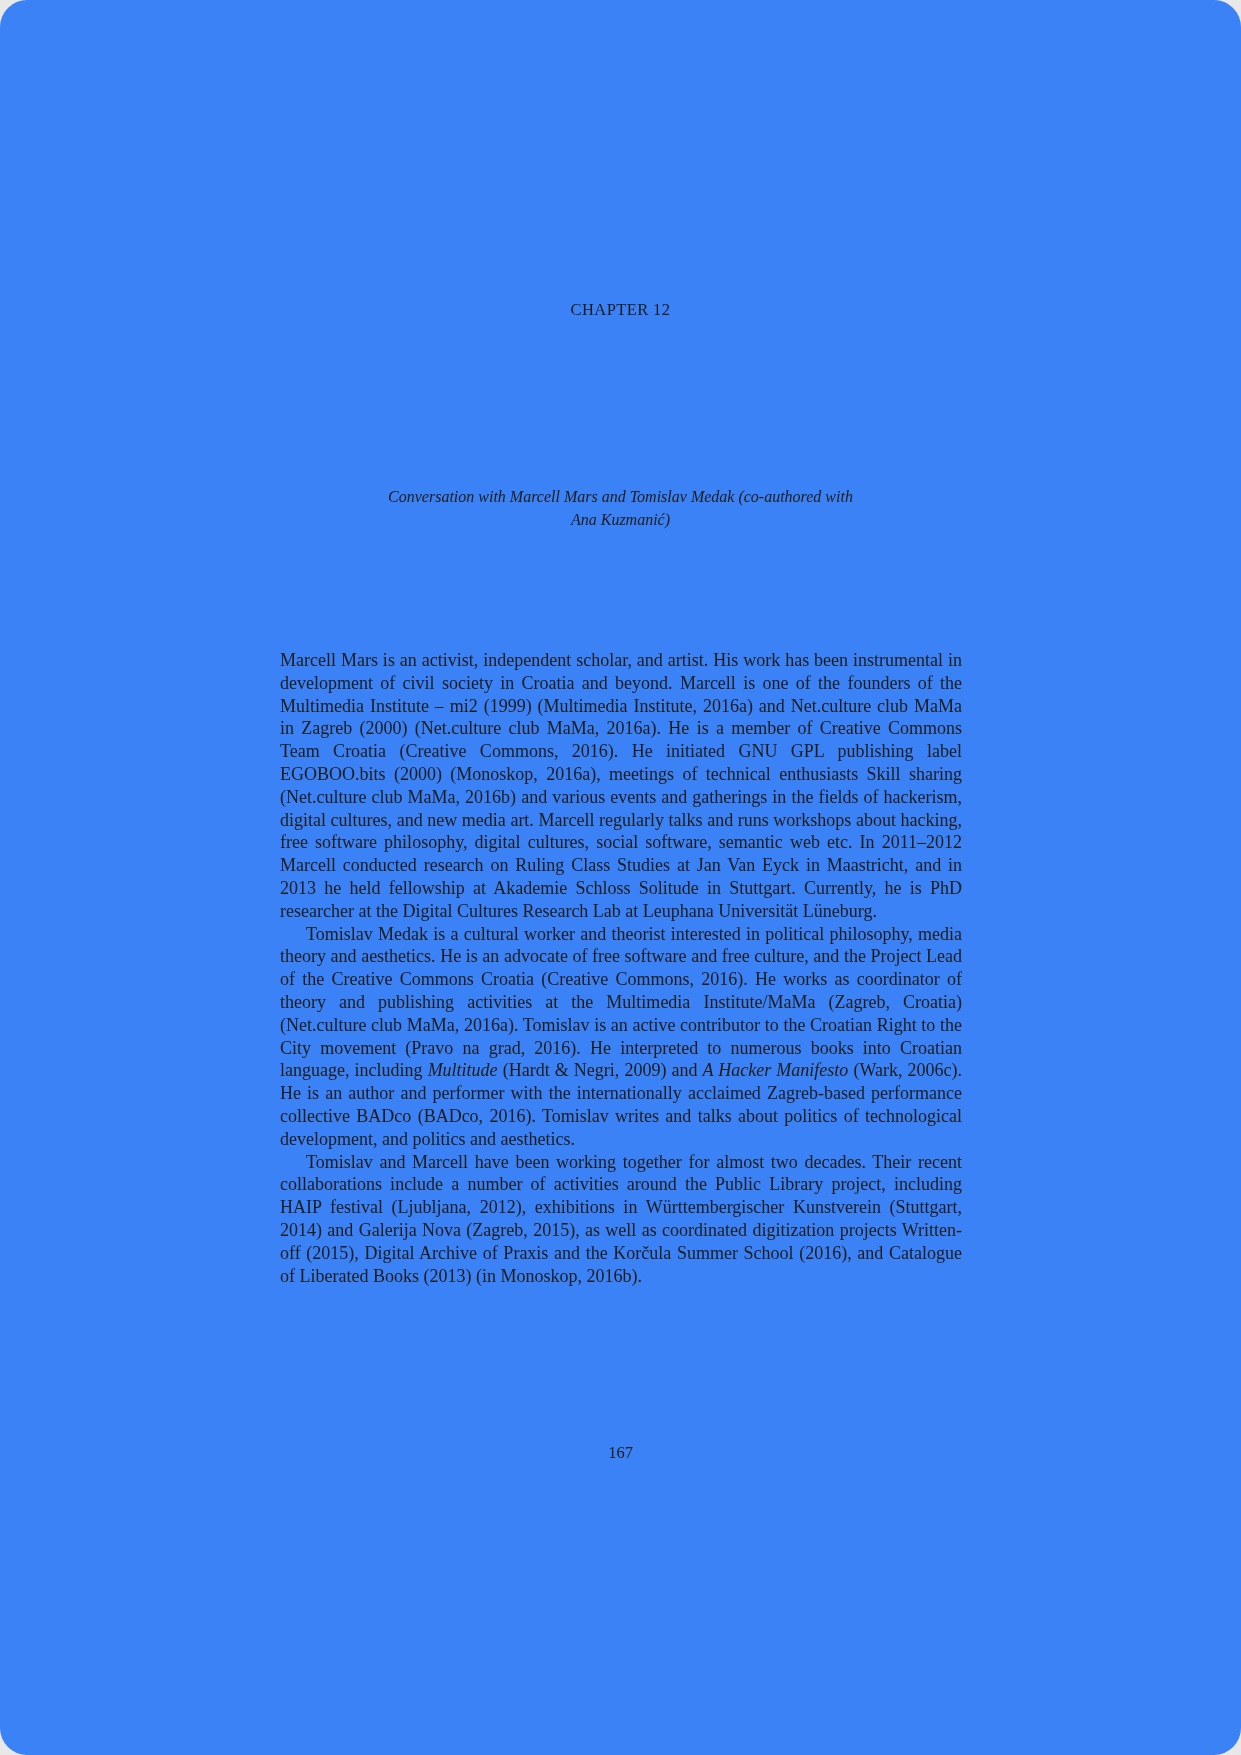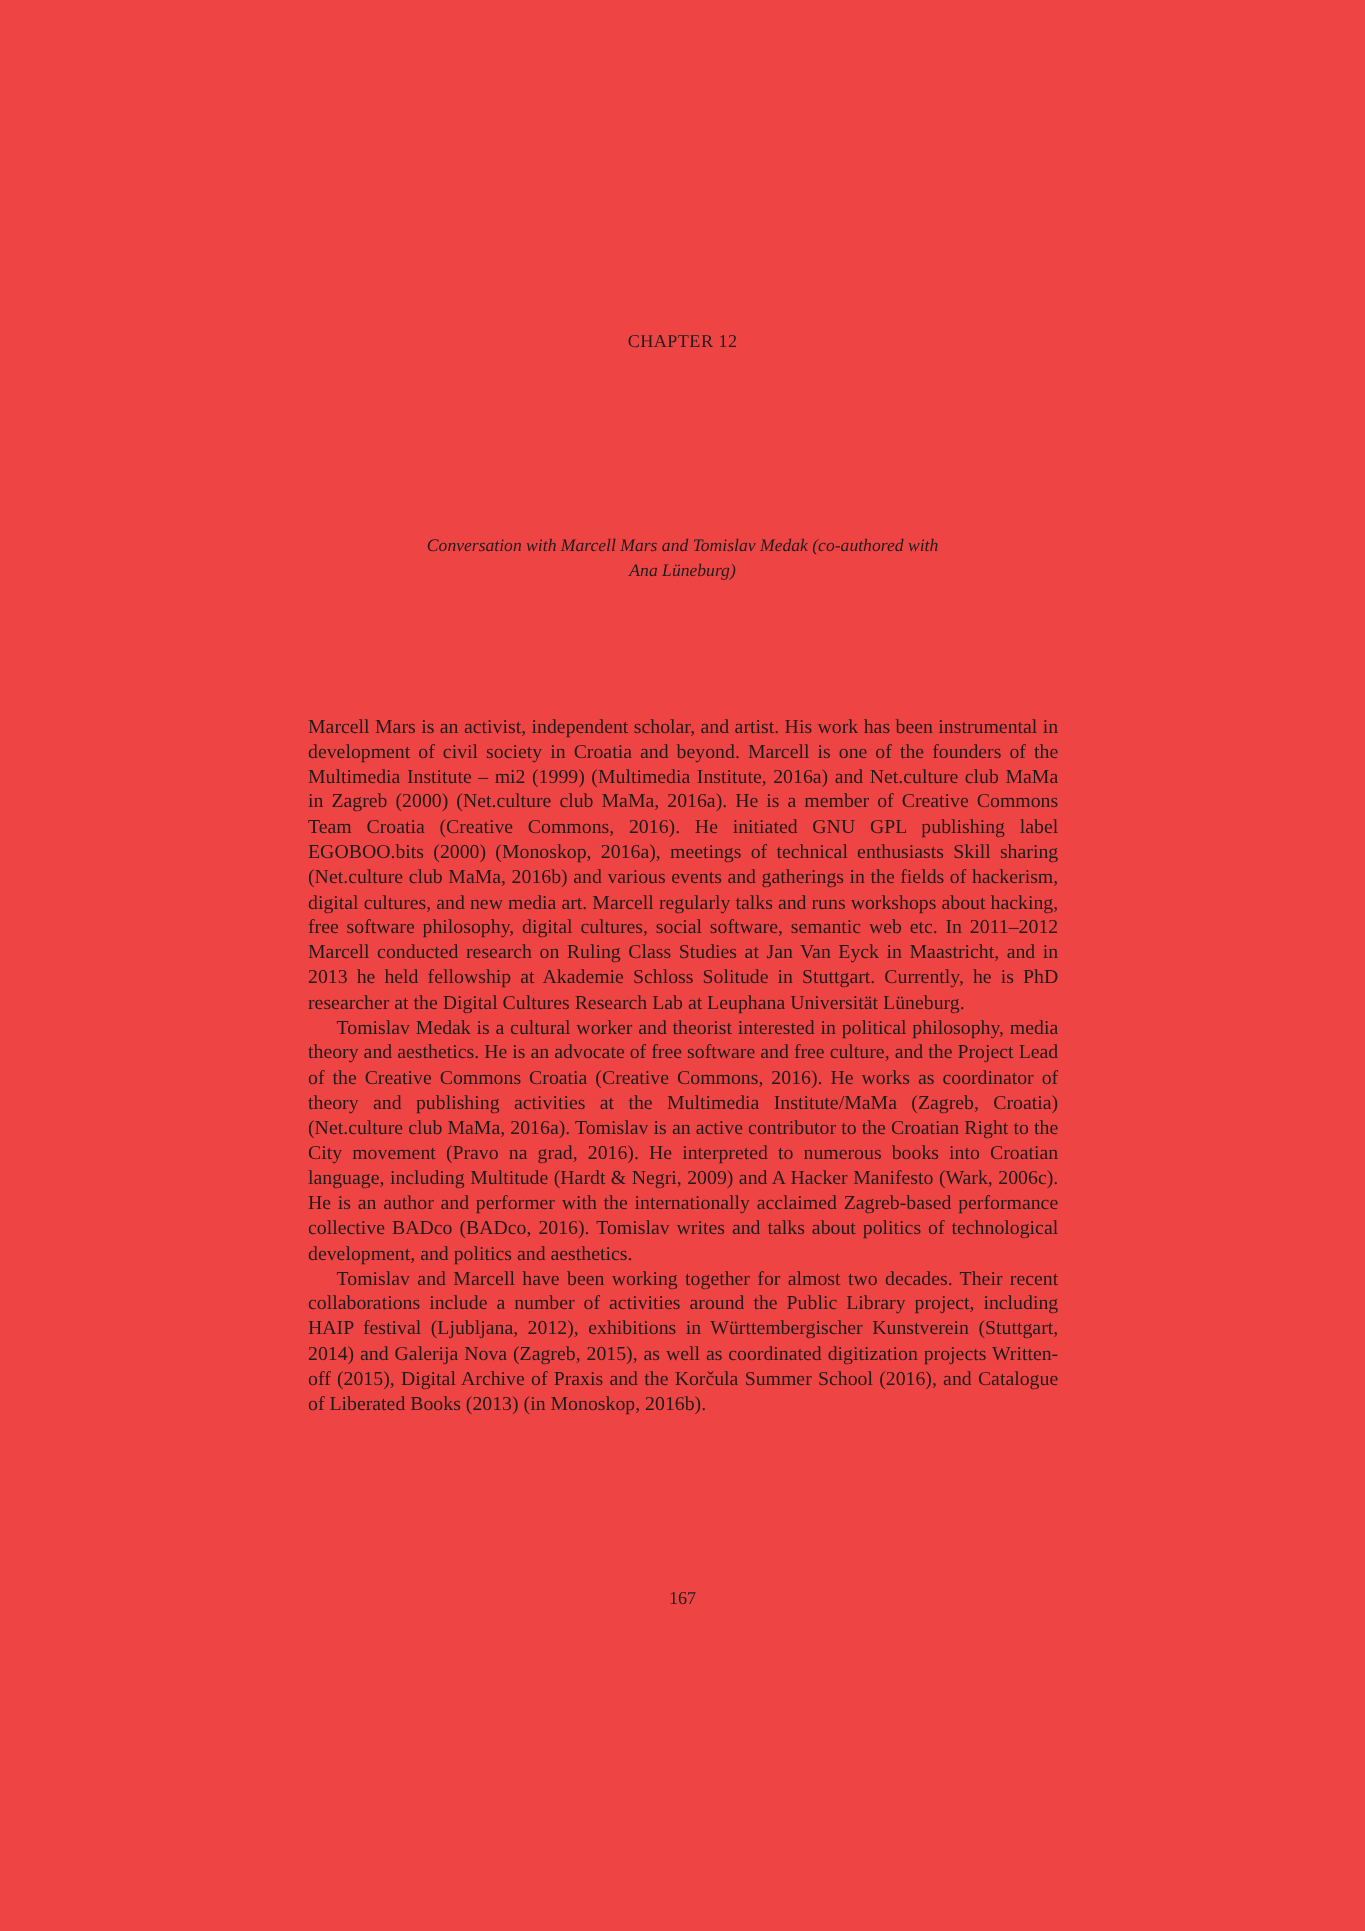--- a/index.html
+++ b/index.html
@@ -12,10 +12,11 @@
     width: 1241px;
     height: 1755px;
     margin: 0 auto;
-    background: #ef4444;
+    background: #3b82f6;
     color: #1c1c1c;
     font-family: "Liberation Serif", "DejaVu Serif", serif;
     overflow: hidden;
+    border-radius: 27px;
   }
   .chapter-label {
     position: absolute;

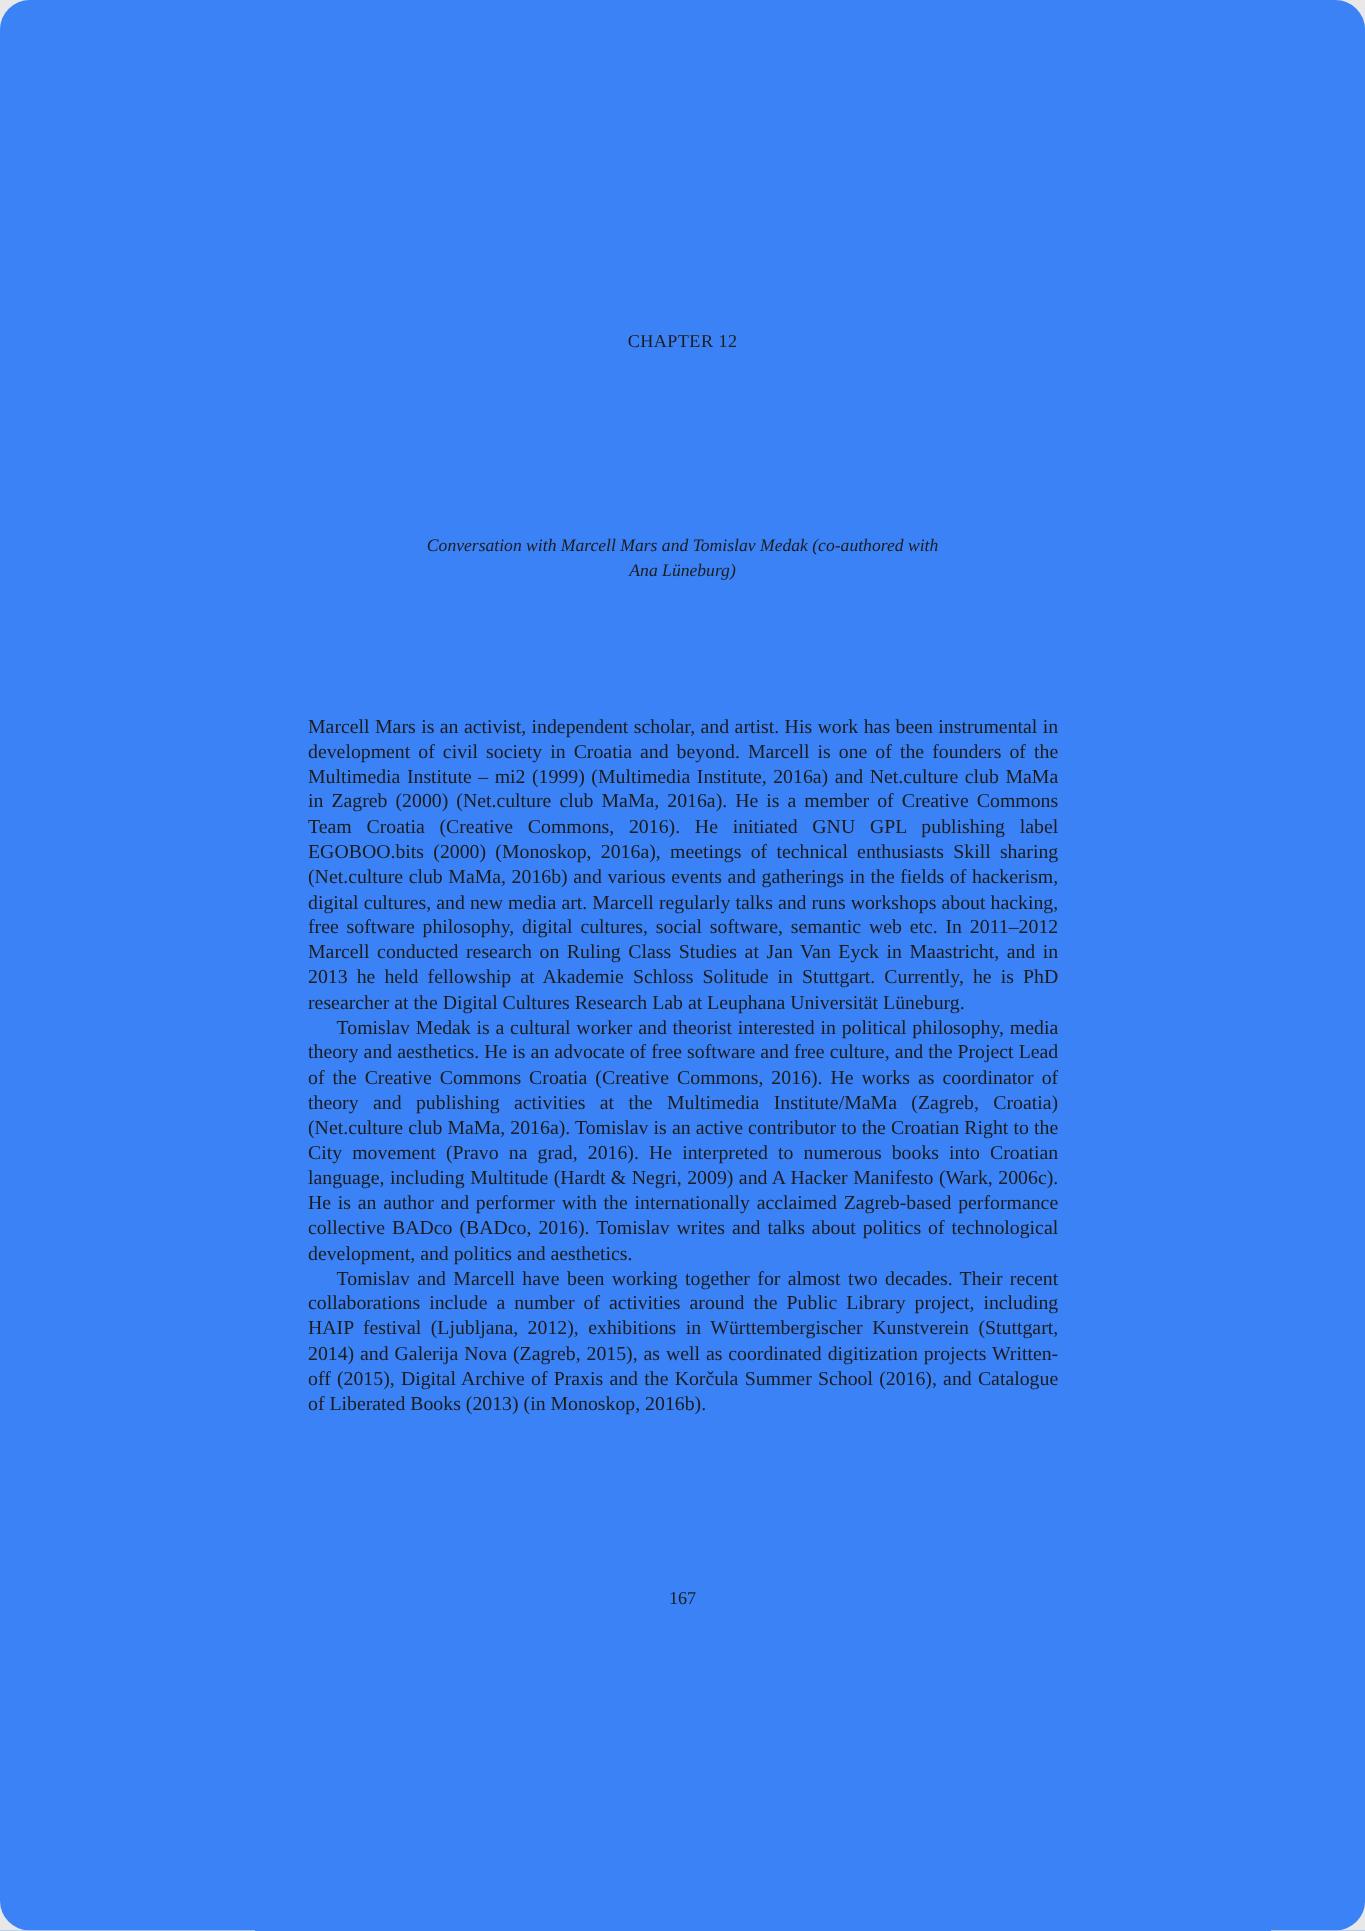--- a/index.html
+++ b/index.html
@@ -92,7 +92,7 @@
 
   <div class="chapter-subtitle">
     <span class="subtitle-line">Conversation with Marcell Mars and Tomislav Medak (co-authored with</span>
-    <span class="subtitle-line">Ana Lüneburg)</span>
+    <span class="subtitle-line">Ana Kuzmanić)</span>
   </div>
 
   <div class="body-text">

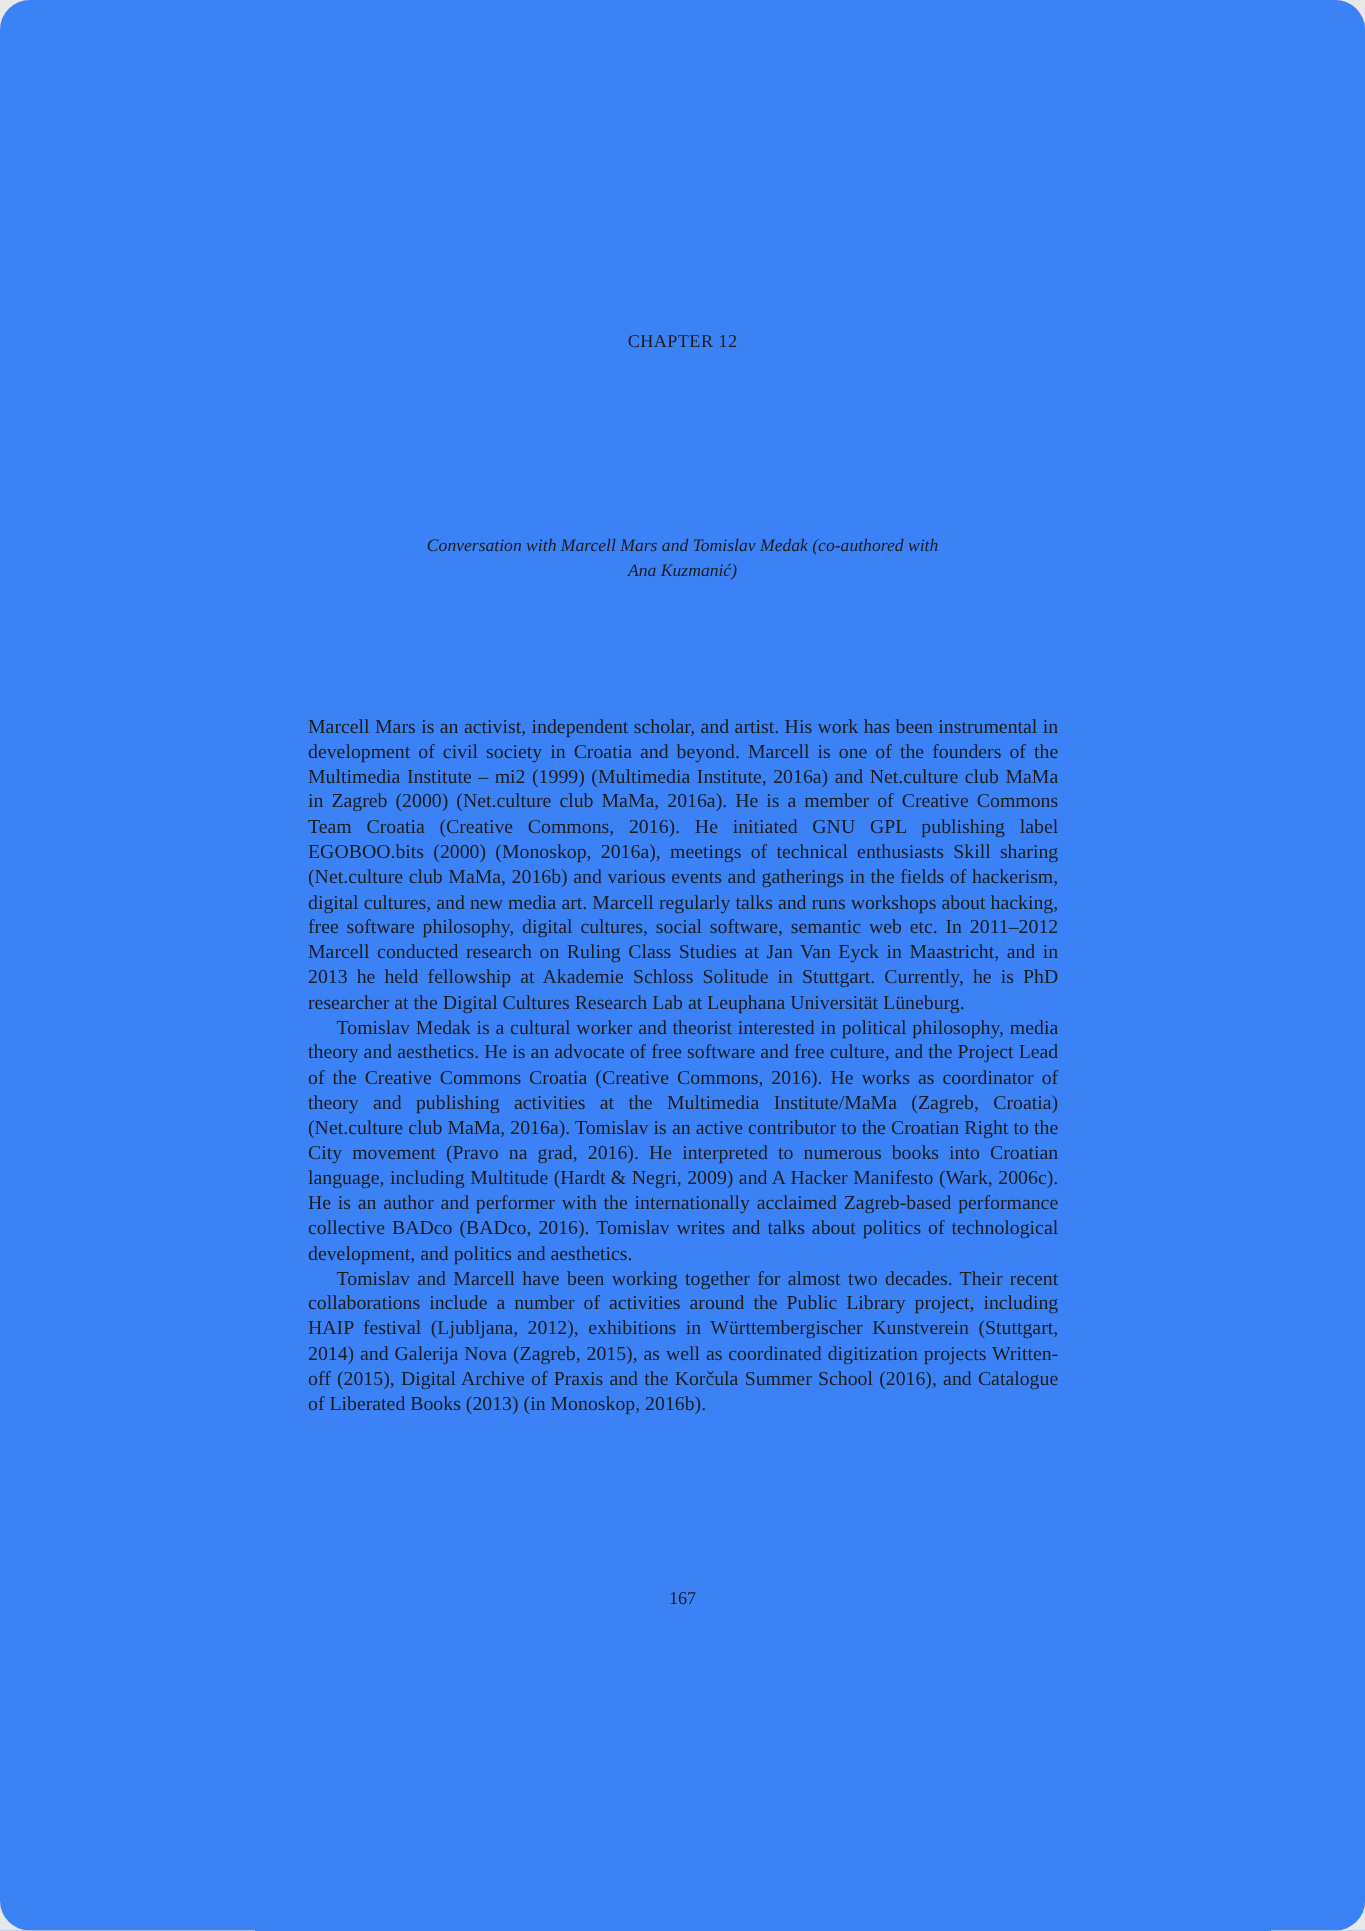--- a/index.html
+++ b/index.html
@@ -72,6 +72,7 @@
     text-indent: 26px;
   }
   .italic {
+    font-style: italic;
   }
   .page-number {
     position: absolute;

